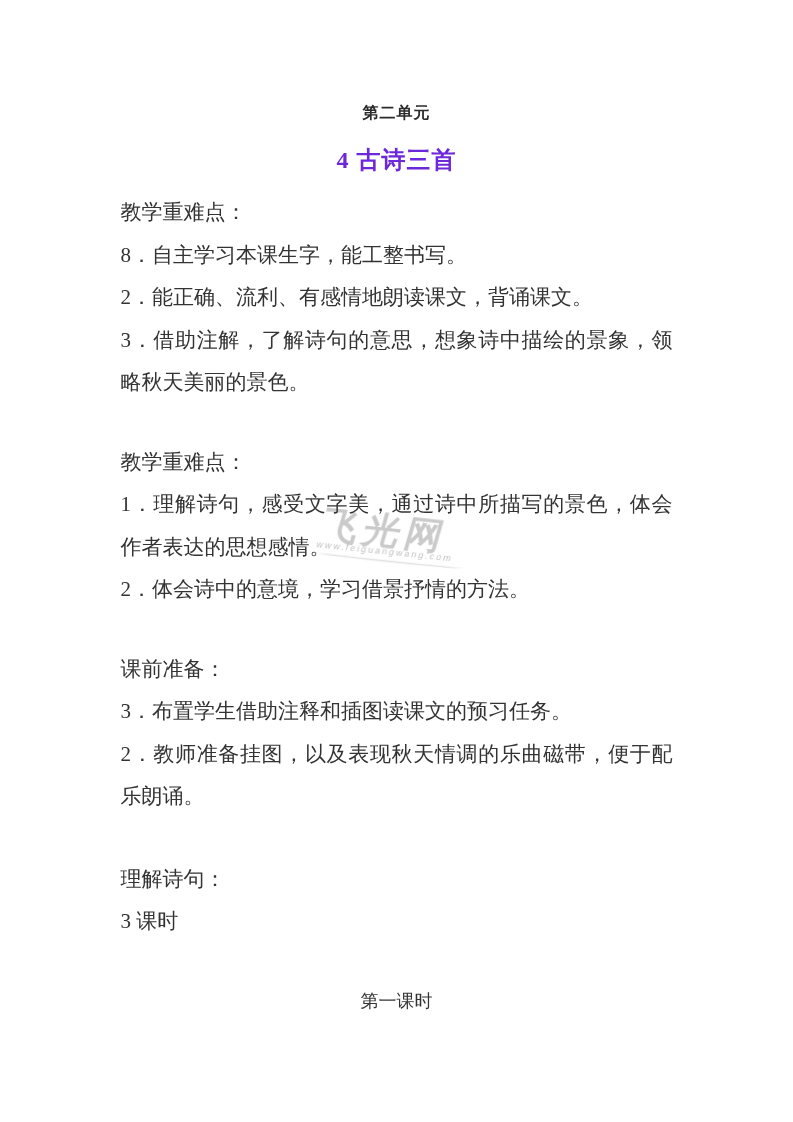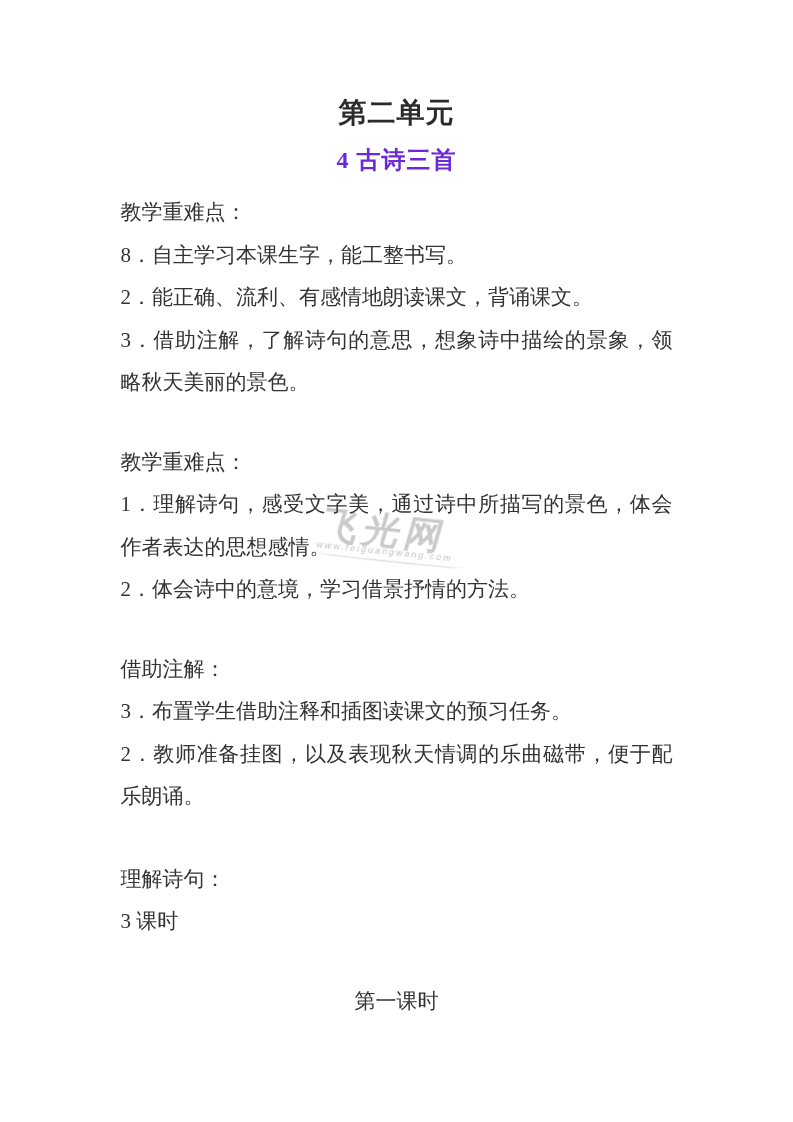--- a/index.html
+++ b/index.html
@@ -30,7 +30,7 @@
   }
   .doc-title {
     margin: 0 0 17px 0;
-    font-size: 28px;
+    font-size: 16px;
     line-height: 30px;
     font-weight: bold;
     text-align: center;

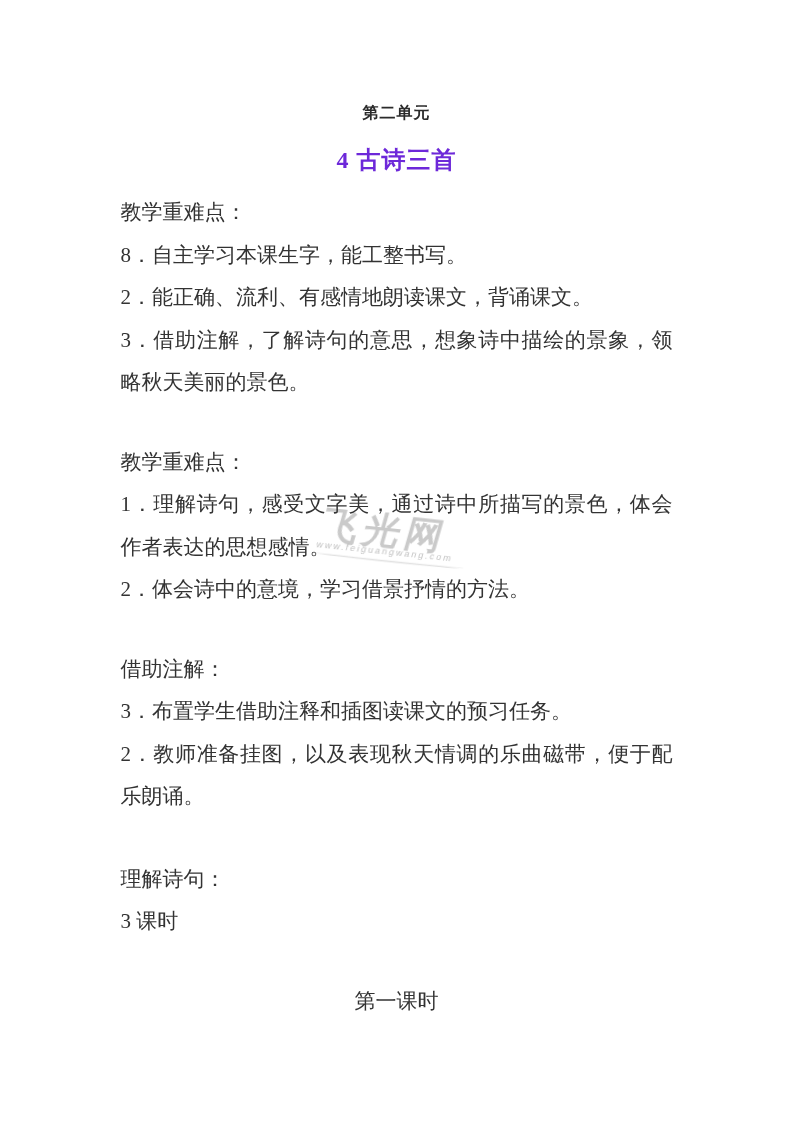--- a/index.html
+++ b/index.html
@@ -130,7 +130,7 @@
 
     <div class="spacer"></div>
 
-    <p class="para">借助注解：</p>
+    <p class="para">课前准备：</p>
     <p class="para">3．布置学生借助注释和插图读课文的预习任务。</p>
     <p class="para">2．教师准备挂图，以及表现秋天情调的乐曲磁带，便于配乐朗诵。</p>
 

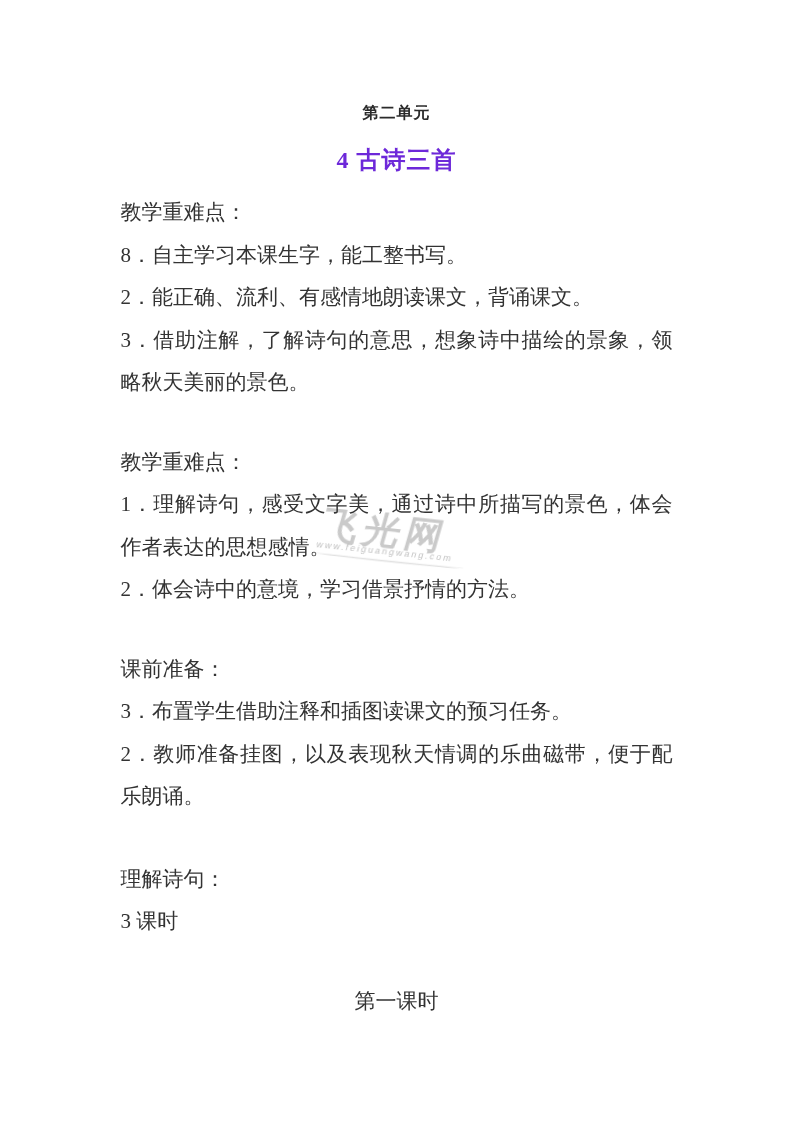--- a/index.html
+++ b/index.html
@@ -61,7 +61,7 @@
   }
   .footer-heading {
     margin: 0;
-    font-size: 21px;
+    font-size: 18px;
     line-height: 42.5px;
     text-align: center;
     color: #333333;

